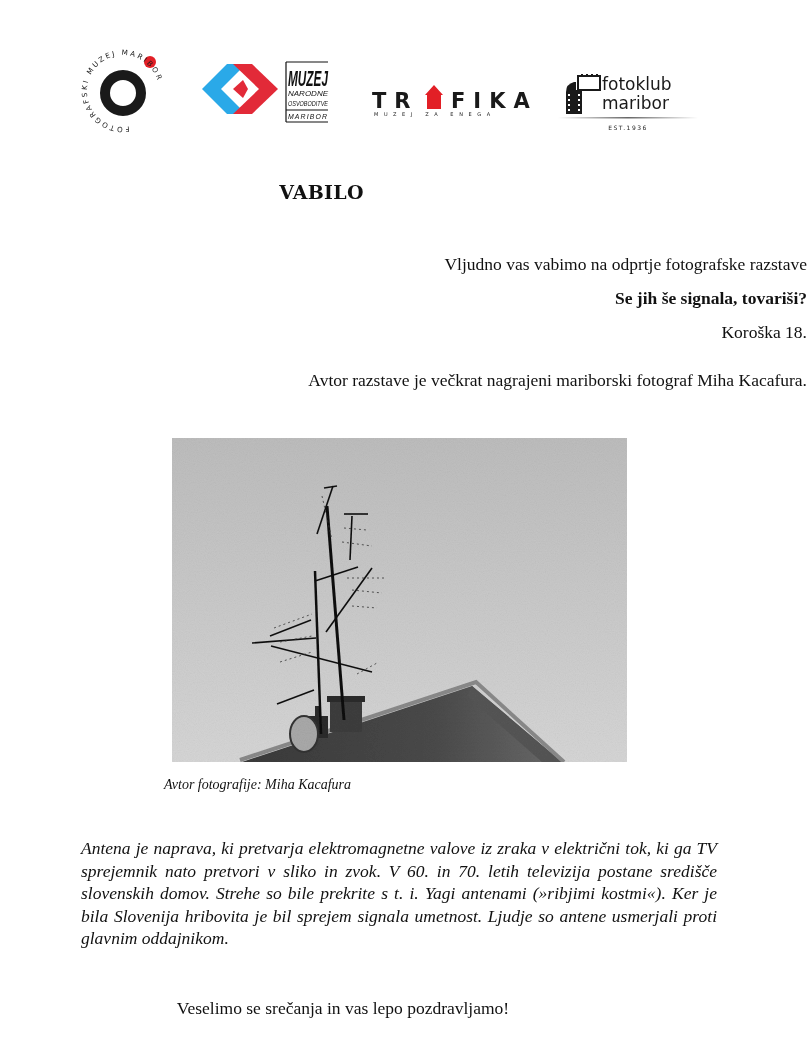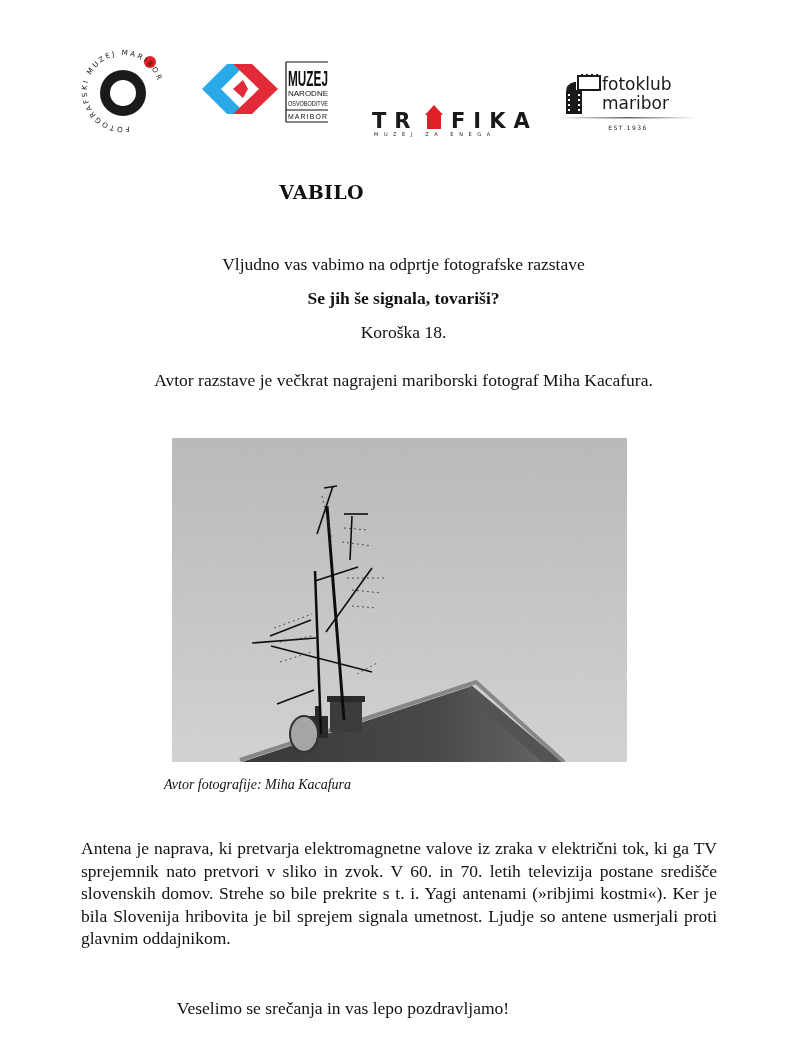--- a/index.html
+++ b/index.html
@@ -9,7 +9,7 @@
   
   .logo { position: absolute; }
   #logo-fmm { left: 80px; top: 48px; width: 86px; height: 86px; }
-  #logo-mno { left: 200px; top: 58px; width: 132px; height: 70px; }
+  #logo-mno { left: 200px; top: 58px; width: 132px; height: 70px; font-style: italic; }
   #logo-trafika { left: 370px; top: 82px; width: 162px; height: 36px; margin-top: 20px; }
   #logo-fotoklub { left: 558px; top: 72px; width: 140px; height: 62px; }
 

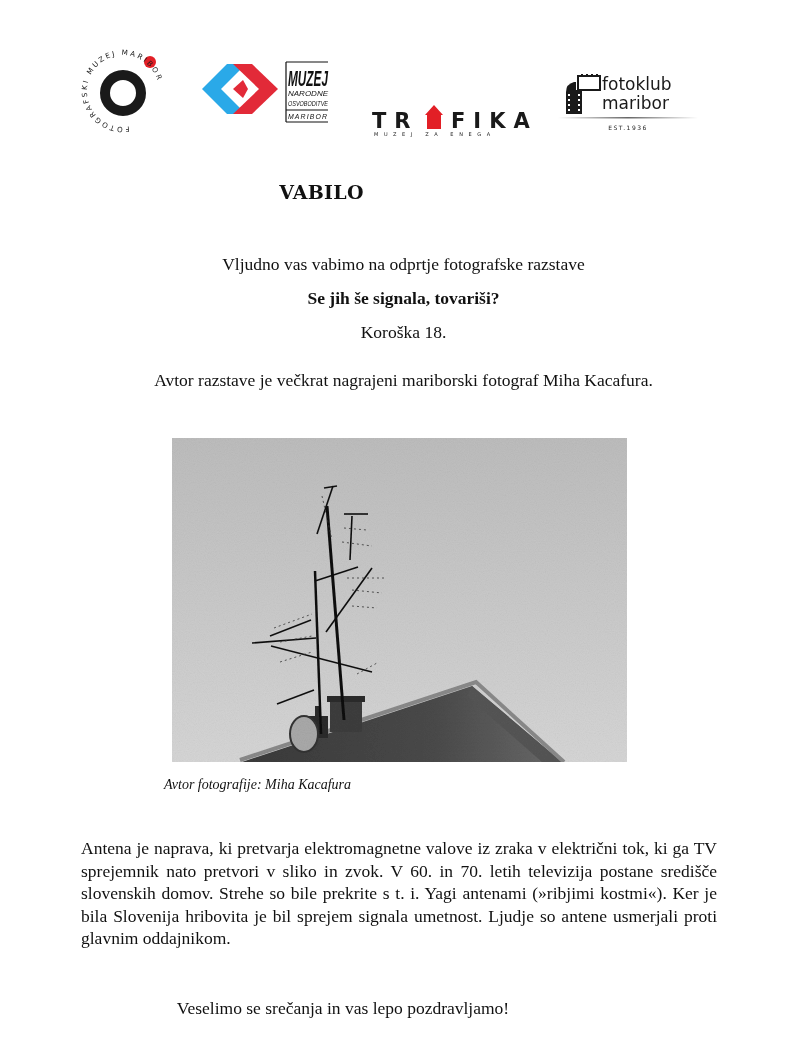--- a/index.html
+++ b/index.html
@@ -10,7 +10,7 @@
   .logo { position: absolute; }
   #logo-fmm { left: 80px; top: 48px; width: 86px; height: 86px; }
   #logo-mno { left: 200px; top: 58px; width: 132px; height: 70px; font-style: italic; }
-  #logo-trafika { left: 370px; top: 82px; width: 162px; height: 36px; margin-top: 20px; }
+  #logo-trafika { left: 370px; top: 82px; width: 162px; height: 36px; }
   #logo-fotoklub { left: 558px; top: 72px; width: 140px; height: 62px; }
 
   .title { left: 0; width: 643px; top: 181px; text-align: center; font-weight: bold; font-size: 19px; letter-spacing: 0.3px; font-family: "DejaVu Serif", "Liberation Serif", serif; }

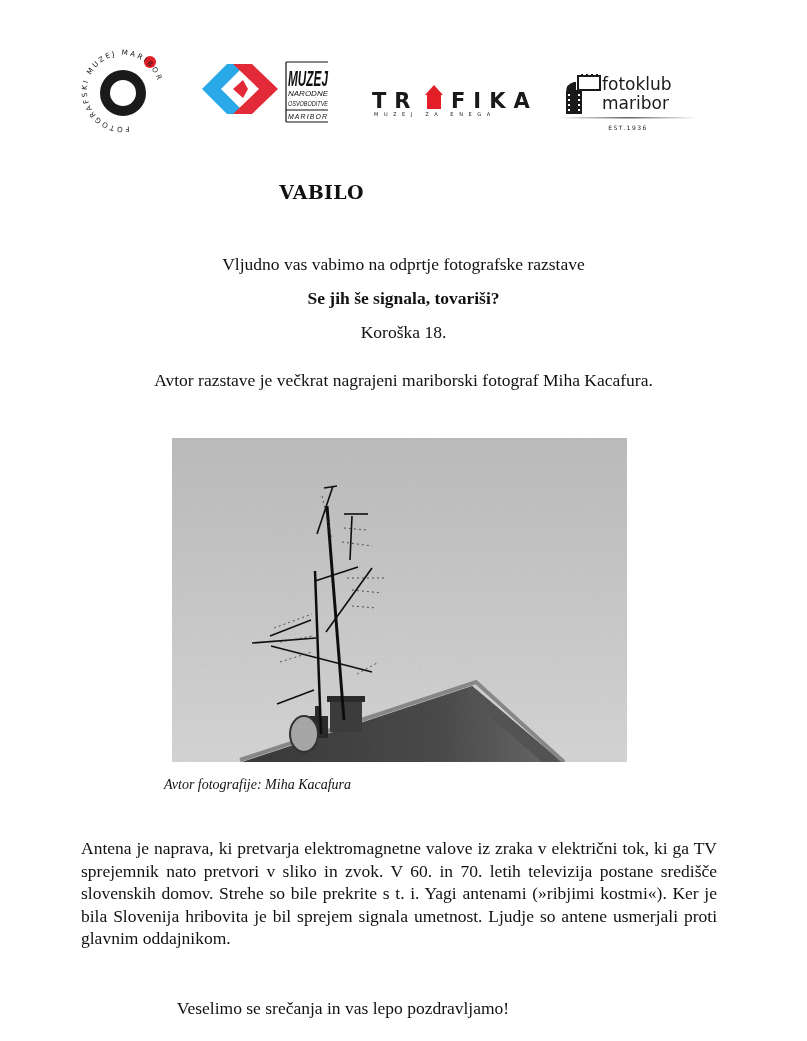--- a/index.html
+++ b/index.html
@@ -14,7 +14,7 @@
   #logo-fotoklub { left: 558px; top: 72px; width: 140px; height: 62px; }
 
   .title { left: 0; width: 643px; top: 181px; text-align: center; font-weight: bold; font-size: 19px; letter-spacing: 0.3px; font-family: "DejaVu Serif", "Liberation Serif", serif; }
-  .line { left: 0; width: 807px; text-align: center; font-size: 17.5px; }
+  .line { left: 0; width: 807px; text-align: right; font-size: 17.5px; }
   #intro { top: 254px; }
   #exhibit-title { top: 288px; font-weight: bold; }
   #when-where { top: 321px; line-height: 22px; }

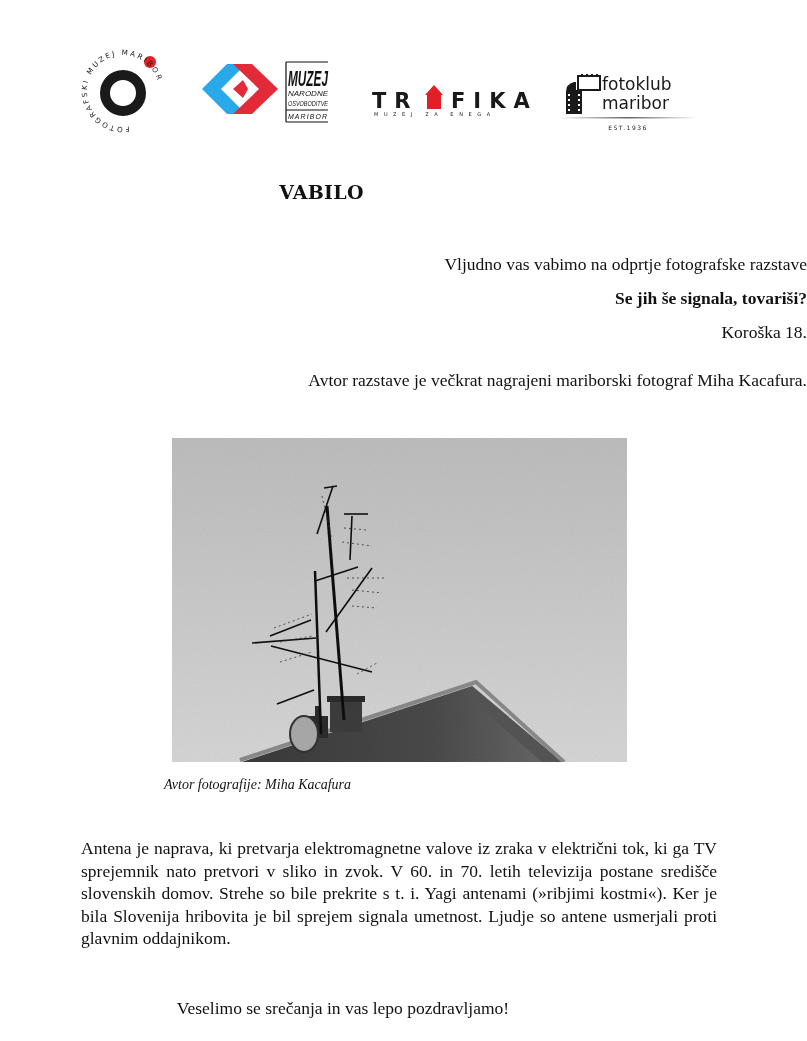--- a/index.html
+++ b/index.html
@@ -23,7 +23,7 @@
   #photo { left: 172px; top: 438px; width: 455px; height: 324px; }
   #photo-caption { left: 164px; top: 777px; font-style: italic; font-weight: normal; font-size: 14px; }
 
-  #body-text { left: 81px; top: 837px; width: 636px; font-size: 17.5px; line-height: 22.5px; text-align: justify; }
+  #body-text { left: 81px; top: 837px; width: 636px; font-size: 17.5px; line-height: 22.5px; text-align: justify; font-style: italic; }
   #closing { left: 0; width: 686px; top: 998px; text-align: center; font-size: 17.5px; }
 </style>
 </head>

